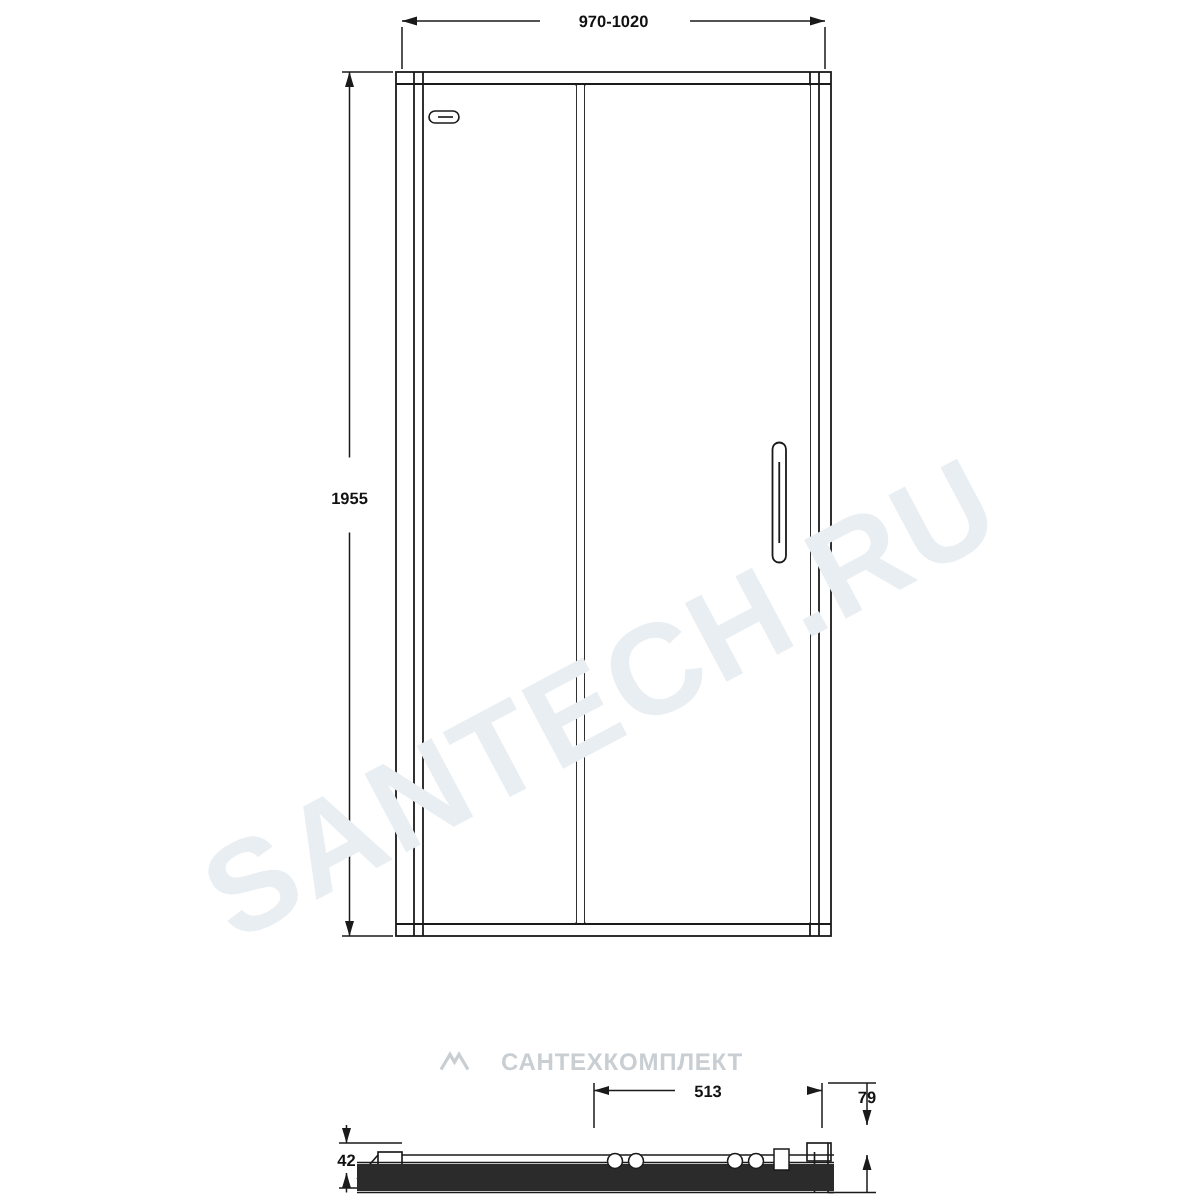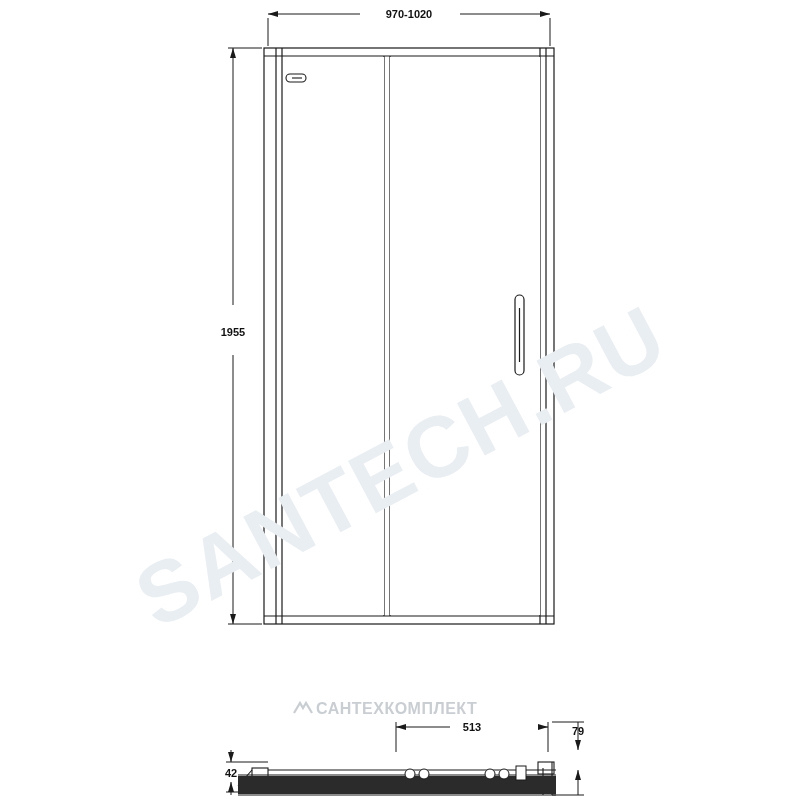--- a/index.html
+++ b/index.html
@@ -30,7 +30,7 @@
   }
   .wm-brand{
     position:absolute;left:292px;top:700px;
-    display:flex;align-items:center;gap:2px;
+    display:flex;align-items:center;gap:20px;
     color:#c9ced3;font-size:16px;font-weight:700;
     letter-spacing:0.5px;
   }

